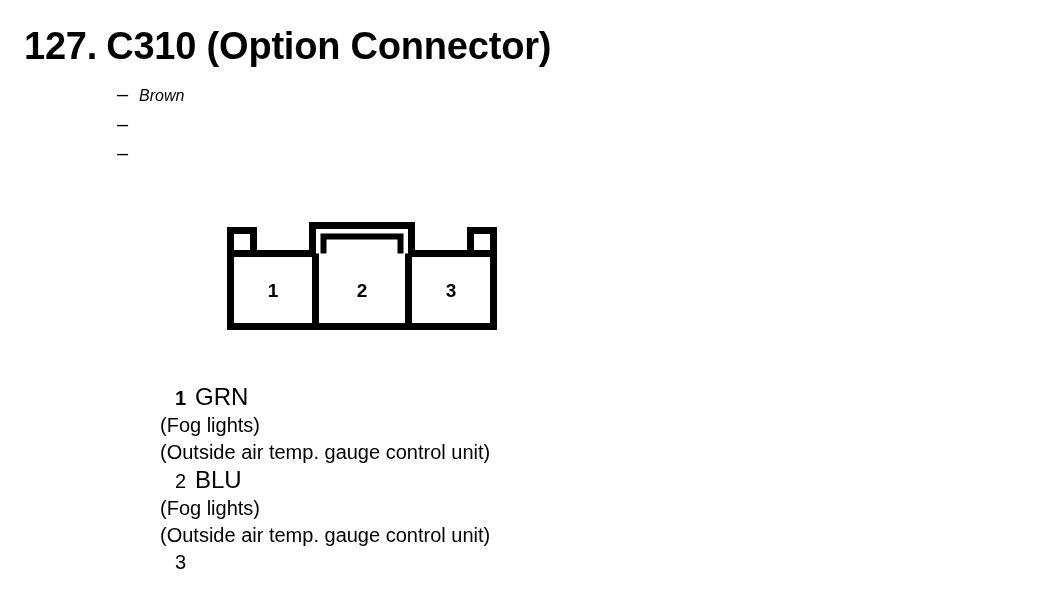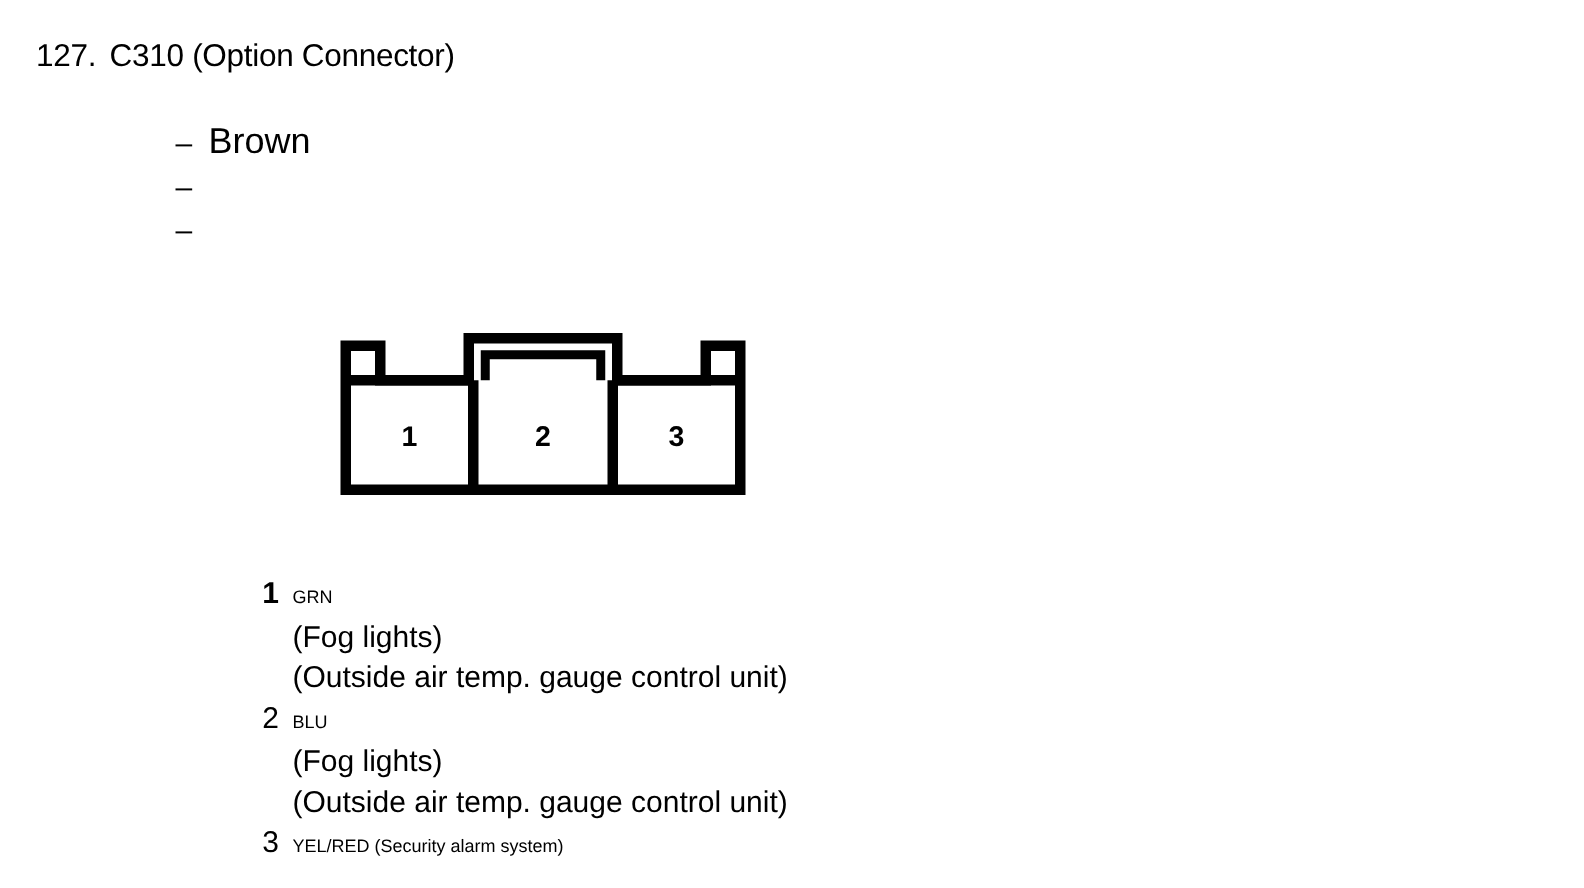--- a/index.html
+++ b/index.html
@@ -23,8 +23,8 @@
     position: absolute;
     left: 24px;
     top: 27px;
-    font-size: 21px;
-    font-weight: normal;
+    font-size: 38px;
+    font-weight: bold;
     letter-spacing: -0.2px;
     white-space: nowrap;
     line-height: 1;

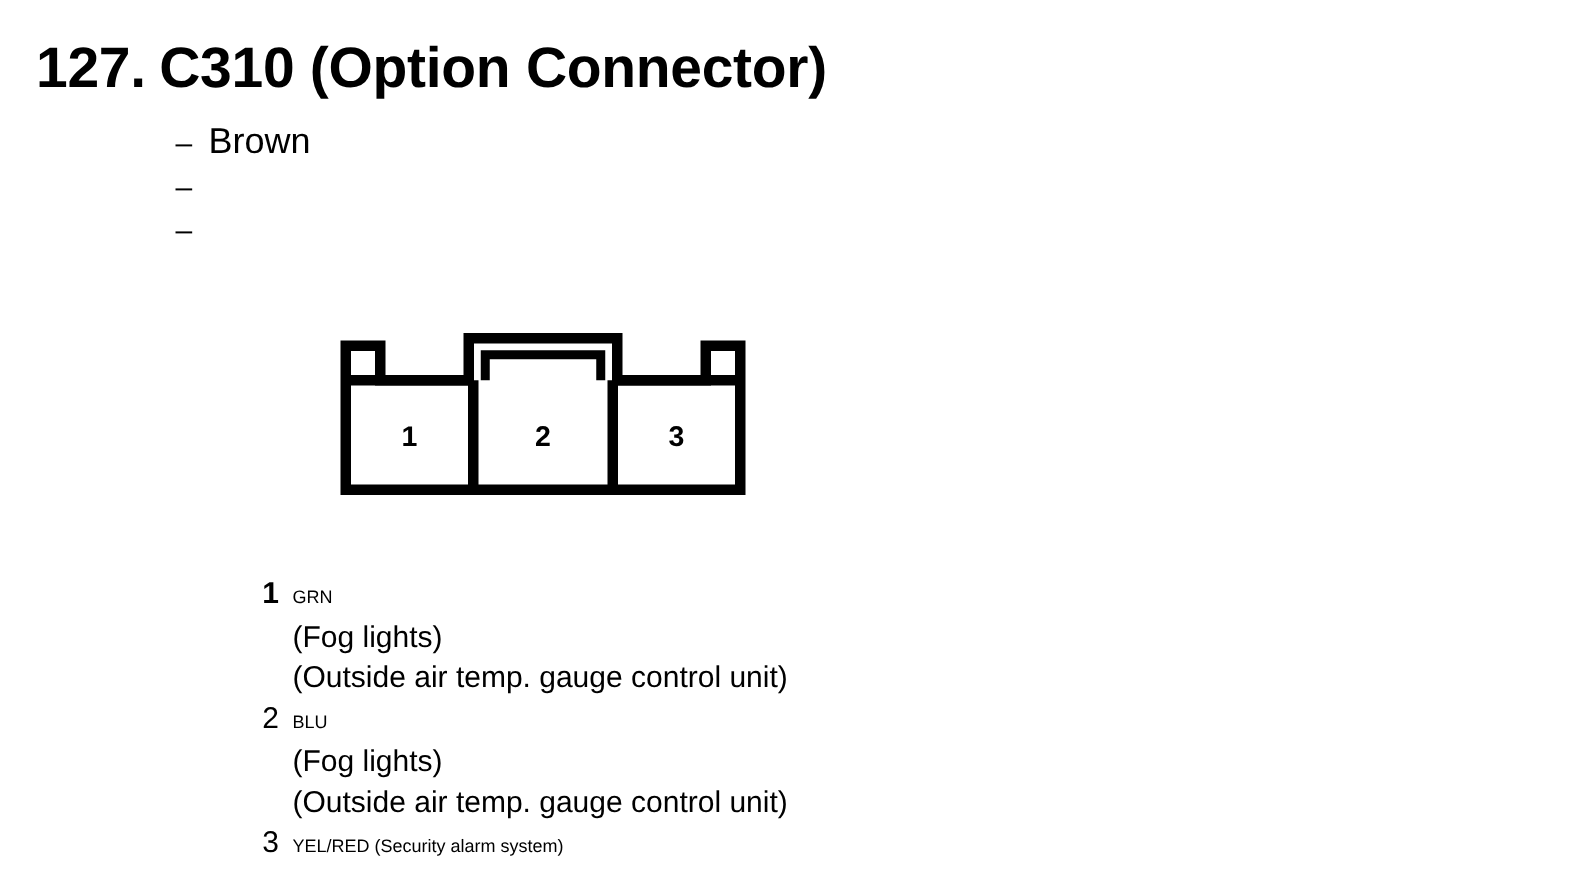--- a/index.html
+++ b/index.html
@@ -50,7 +50,7 @@
     flex: 0 0 22px;
     font-size: 20px;
   }
-  .desc-text { font-size: 24px; }
+  .desc-text { font-size: 16px; font-style: italic; }
 
   
   #connector-figure {

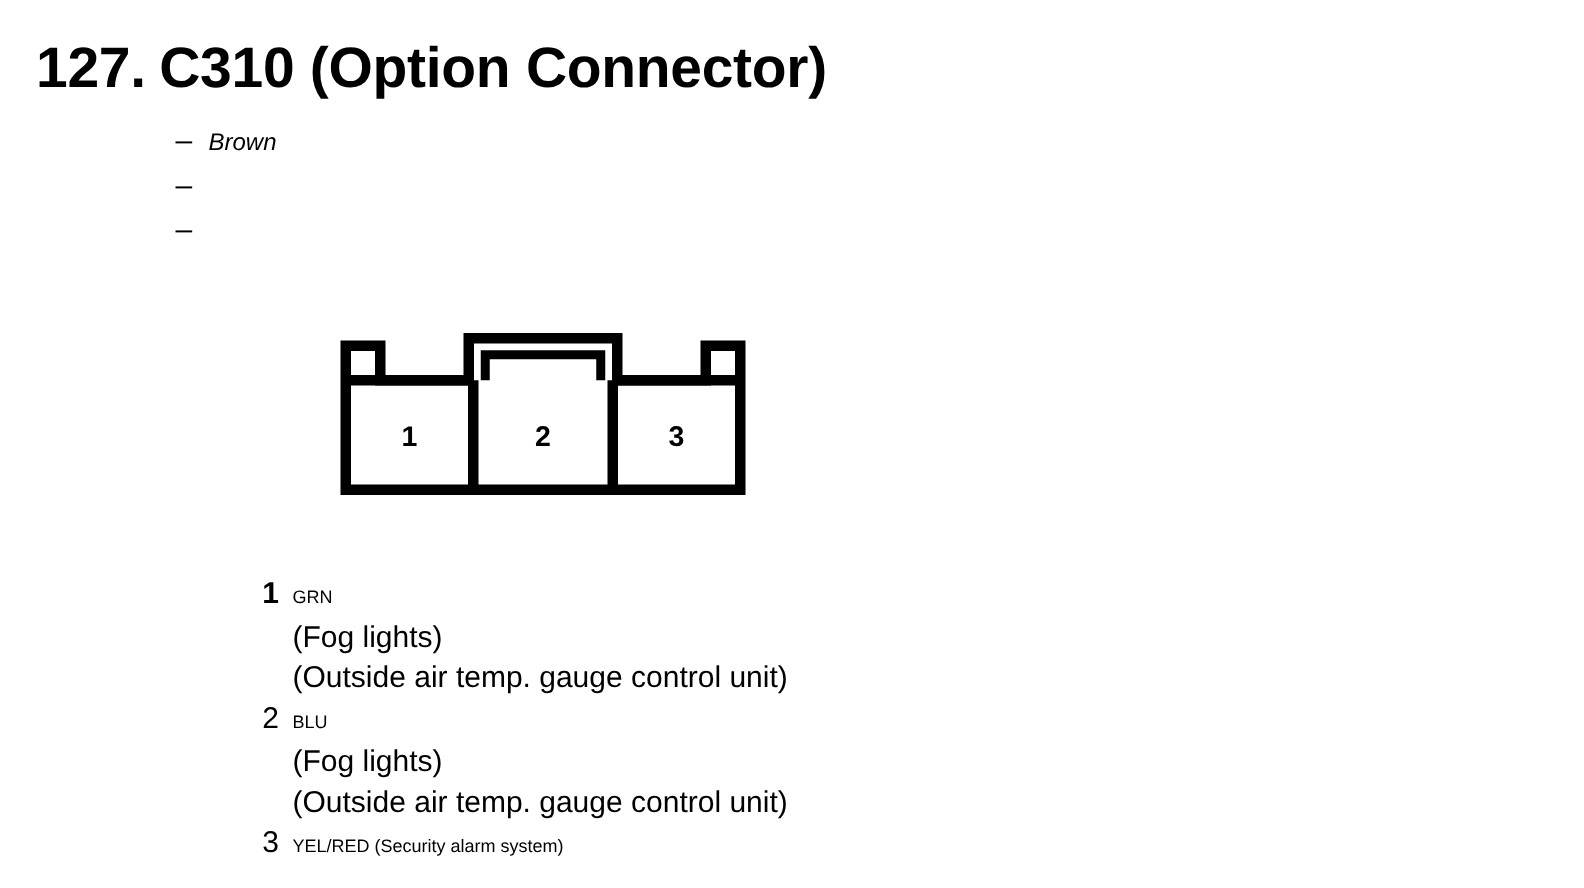--- a/index.html
+++ b/index.html
@@ -91,7 +91,7 @@
     font-size: 20px;
   }
   .pin-num.is-bold { font-weight: bold; }
-  .pin-signal { font-size: 12px; }
+  .pin-signal { font-size: 24px; }
   .pin-sub {
     margin-left: 35px;
     font-size: 20px;

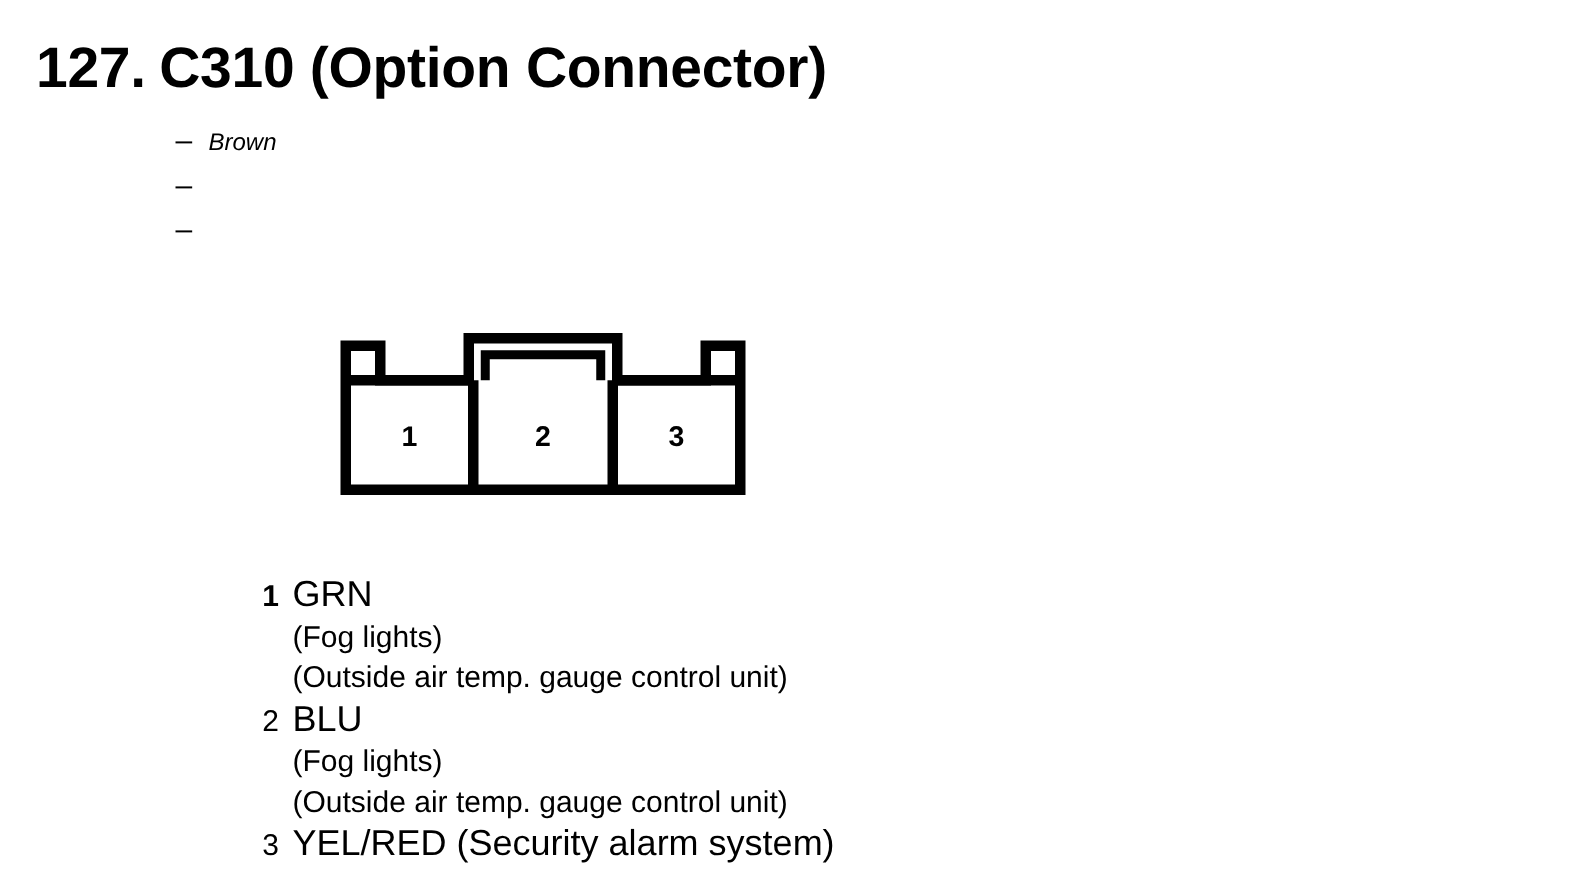--- a/index.html
+++ b/index.html
@@ -93,7 +93,6 @@
   .pin-num.is-bold { font-weight: bold; }
   .pin-signal { font-size: 24px; }
   .pin-sub {
-    margin-left: 35px;
     font-size: 20px;
     line-height: 27px;
     white-space: nowrap;

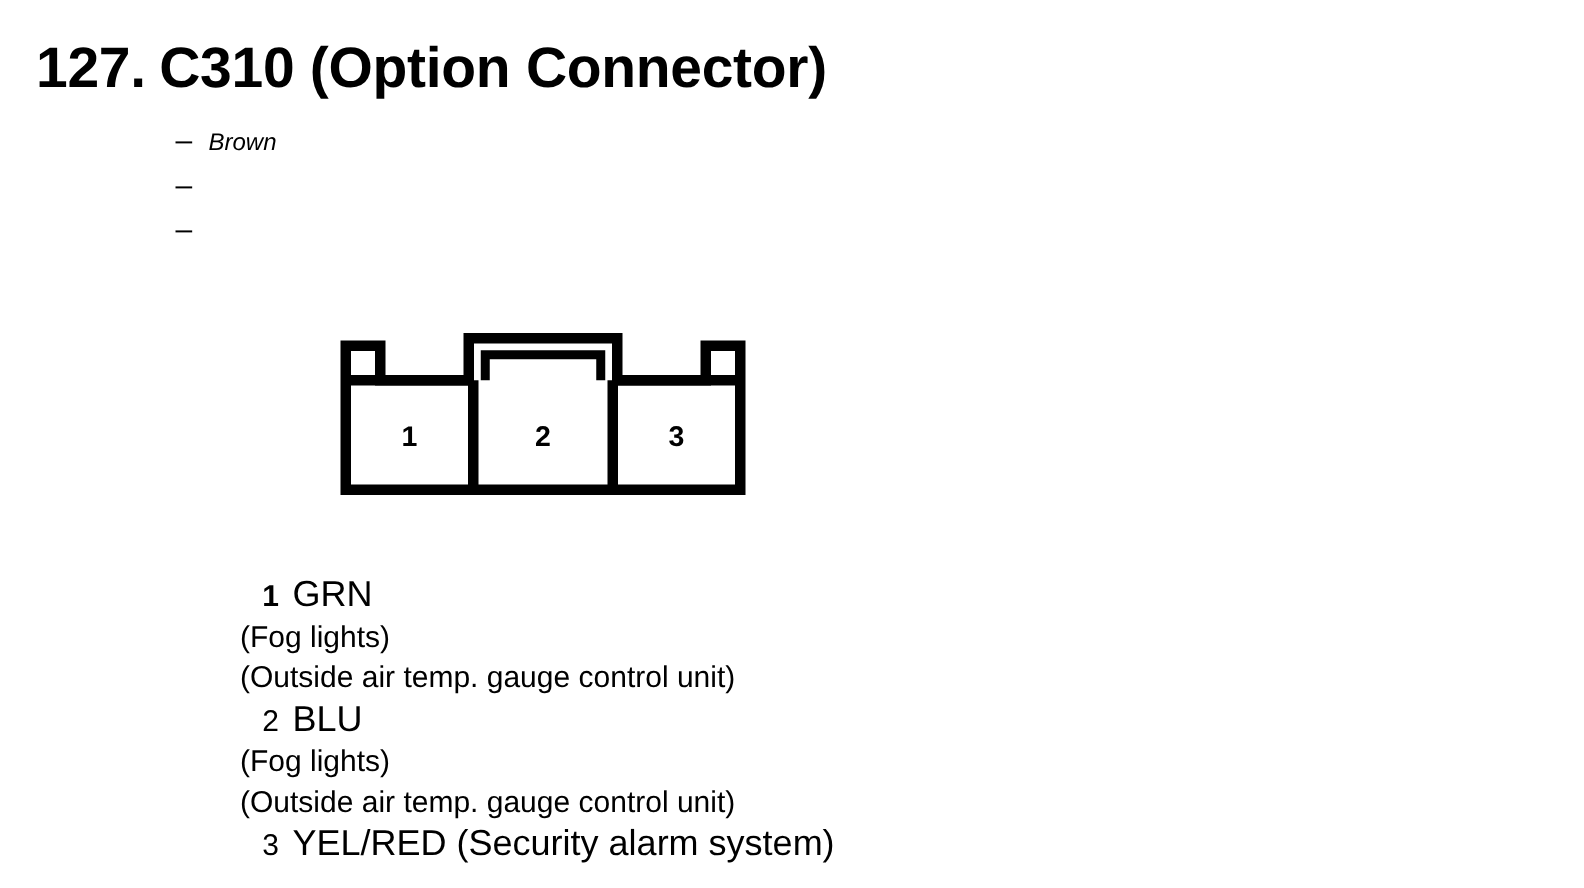--- a/index.html
+++ b/index.html
@@ -175,7 +175,6 @@
   <div class="pin-block">
     <div class="pin-main">
       <span class="pin-num">3</span>
-      <span class="pin-signal">YEL/RED (Security alarm system)</span>
     </div>
   </div>
 

